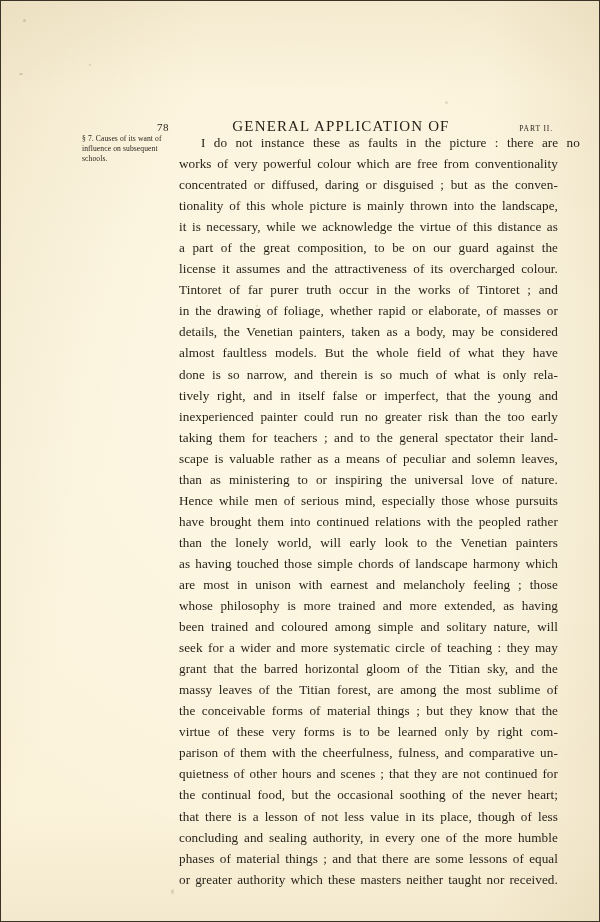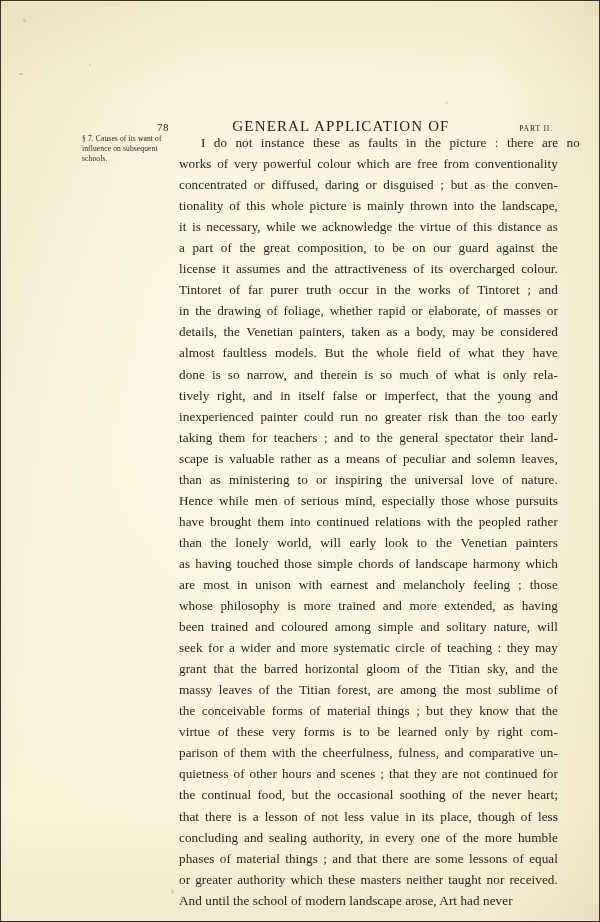--- a/index.html
+++ b/index.html
@@ -618,7 +618,6 @@
         <span>nor</span>
         <span>received.</span>
       </div>
-      <div class="line-row flush">And until the school of modern landscape arose, Art had never</div>
     </div>
 
 </div>

